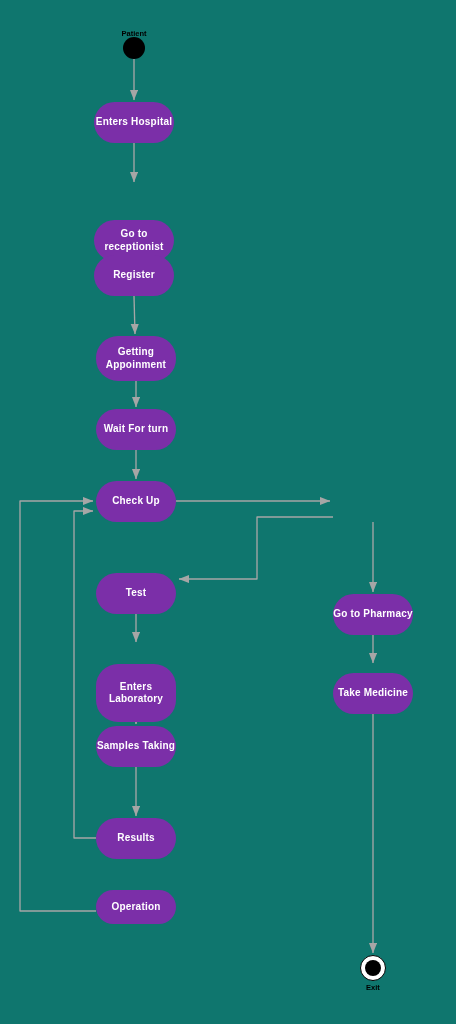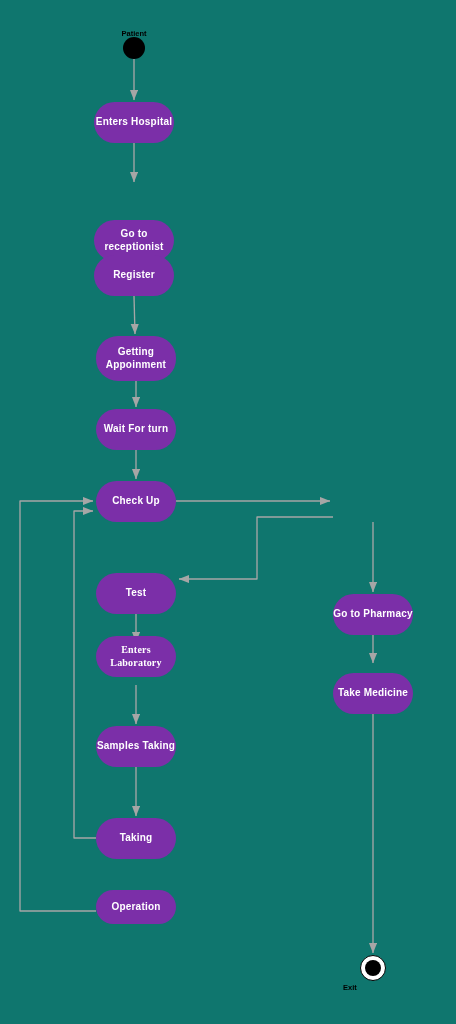--- a/index.html
+++ b/index.html
@@ -138,7 +138,7 @@
 
   <div class="node" style="left:96px; top:573px; width:80px; height:41px;">Test</div>
 
-  <div class="node" style="left:96px; top:636px; width:80px; height:41px;font-family:Liberation Serif, serif;">Enters Laboratory</div>
+  <div class="node" style="left:96px; top:664px; width:80px; height:58px;">Enters Laboratory</div>
 
   <div class="node" style="left:96px; top:726px; width:80px; height:41px;">Samples Taking</div>
 

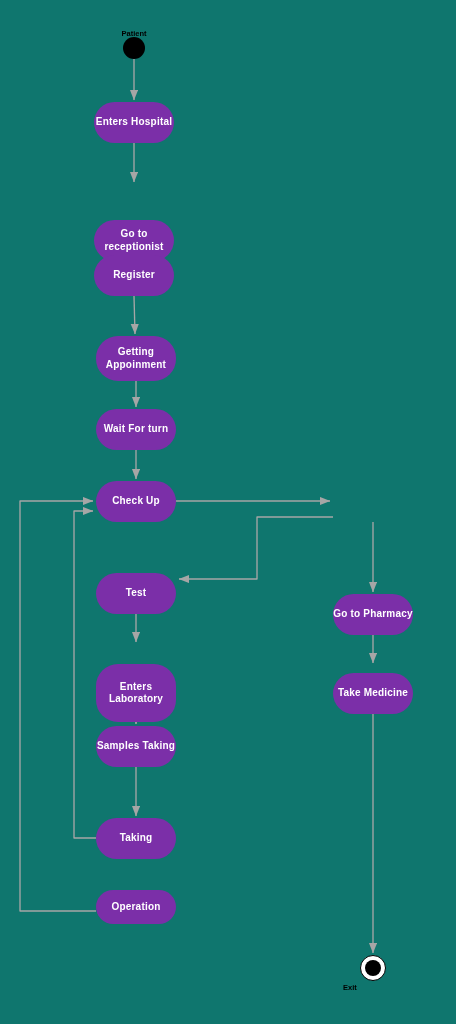--- a/index.html
+++ b/index.html
@@ -142,7 +142,7 @@
 
   <div class="node" style="left:96px; top:726px; width:80px; height:41px;">Samples Taking</div>
 
-  <div class="node" style="left:96px; top:818px; width:80px; height:41px;">Taking</div>
+  <div class="node" style="left:96px; top:818px; width:80px; height:41px;">Results</div>
 
   <div class="node" style="left:96px; top:890px; width:80px; height:34px;">Operation</div>
 

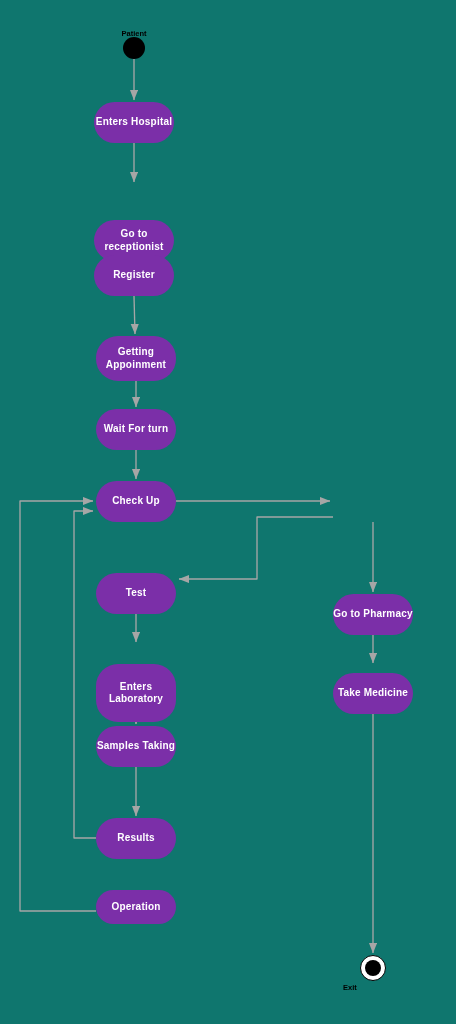--- a/index.html
+++ b/index.html
@@ -85,7 +85,7 @@
     font-size: 7.5px;
     font-weight: bold;
     color: #000000;
-    text-align: left;
+    text-align: center;
     z-index: 3;
   }
 </style>

